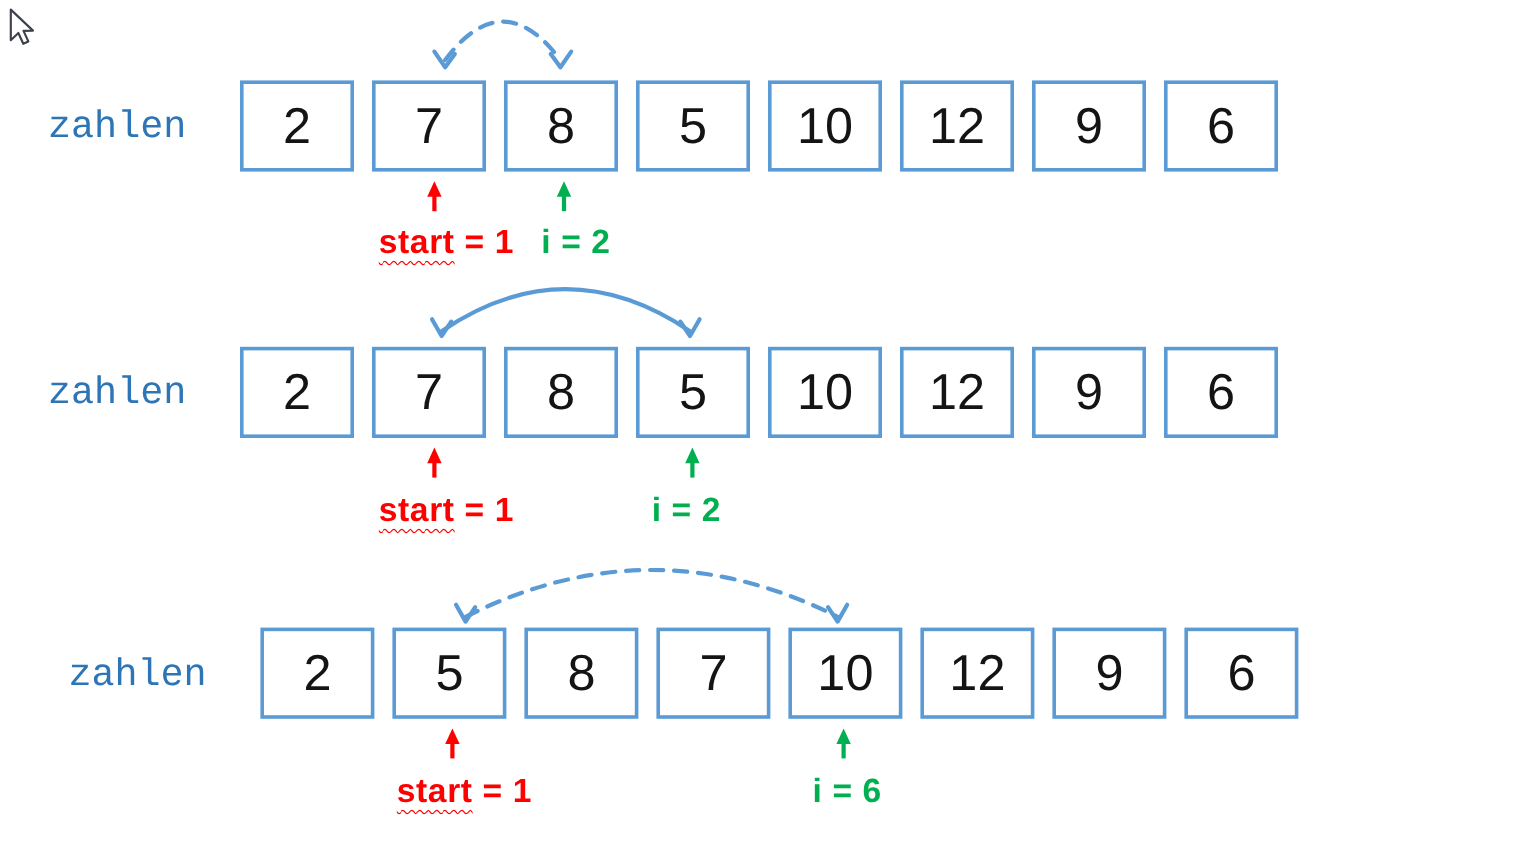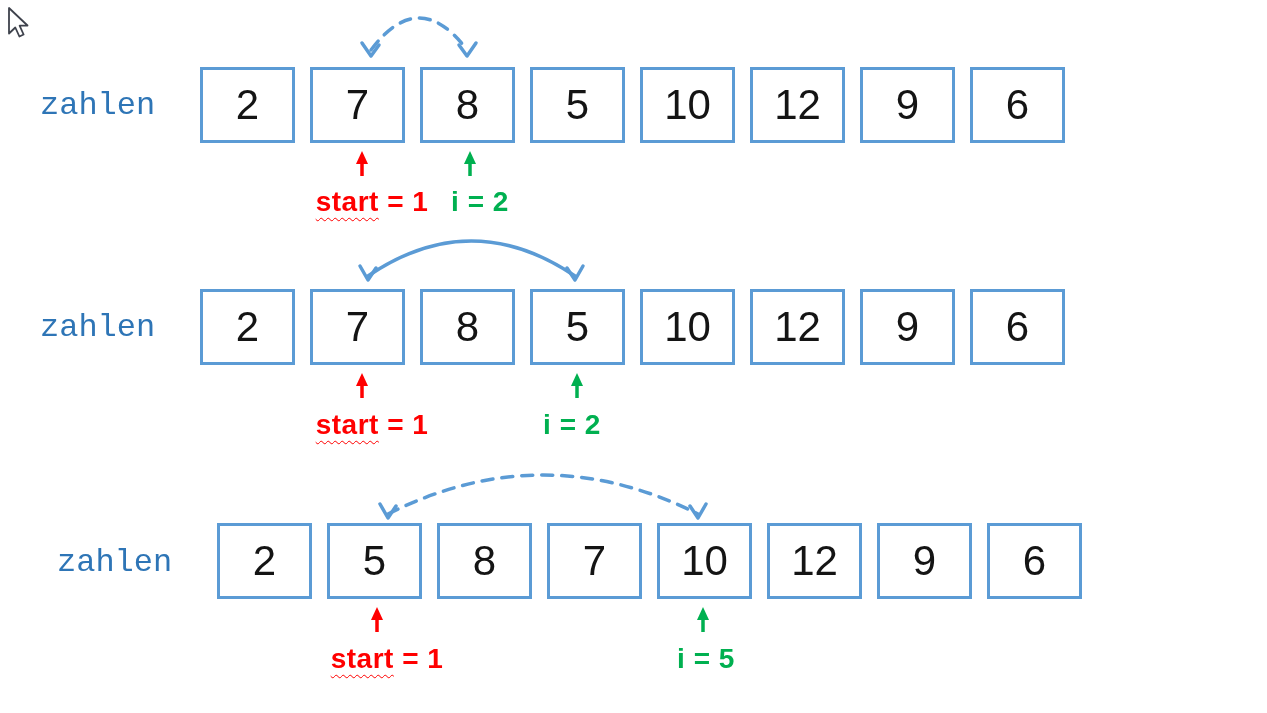--- a/index.html
+++ b/index.html
@@ -159,7 +159,7 @@
     <div class="cell">6</div>
   </div>
   <div class="ann red" style="left:374px;top:643px"><span class="wavy">start</span> <span>= 1</span></div>
-  <div class="ann green" style="left:706px;top:643px">i = 5</div>
+  <div class="ann green" style="left:706px;top:643px">i = 6</div>
 
 </div>
 

